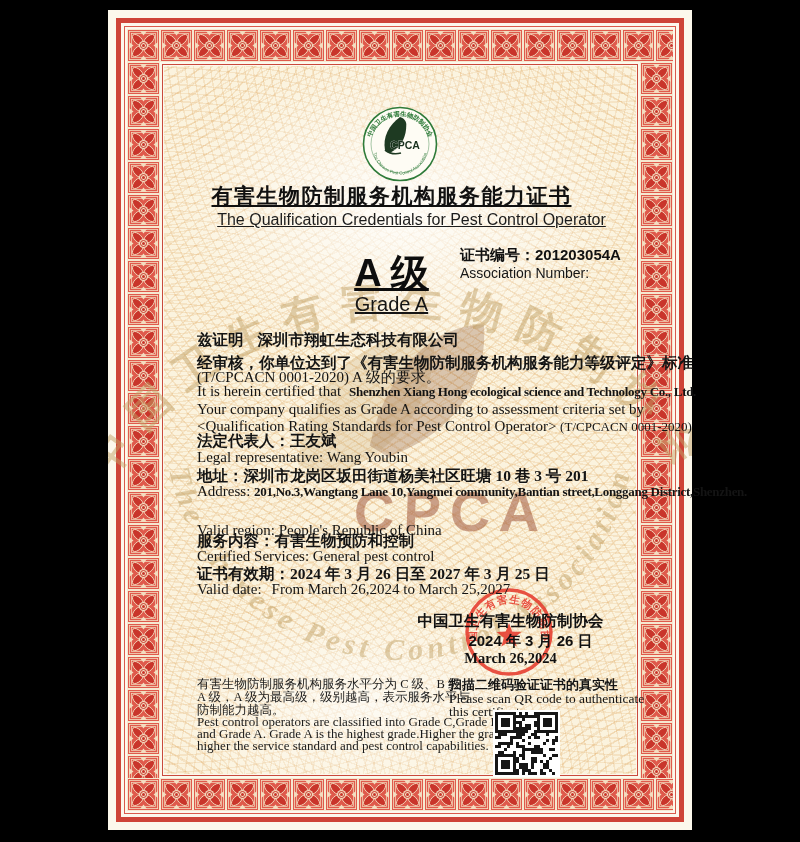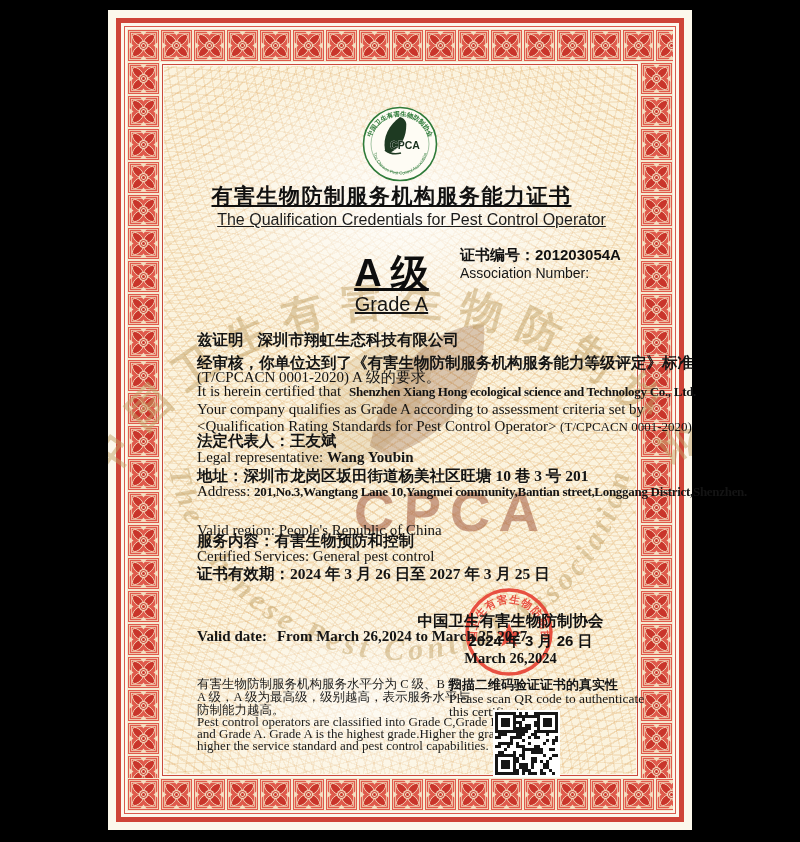--- a/index.html
+++ b/index.html
@@ -50,7 +50,7 @@
   .bl{position:absolute;left:89px;width:456px;color:#141414;z-index:6;white-space:nowrap;}
   .cnl{font:bold 15.5px "Liberation Serif",serif;}
   .enl{font:15px "Liberation Serif",serif;}
-  .enb{font-weight:bold;margin-top:47px;}
+  .enb{font-weight:normal;}
   .cond{font:bold 13px "Liberation Serif",serif;letter-spacing:-0.3px;}
   .small-paren{font-size:13px;}
   .gap{display:inline-block;width:14px;}

